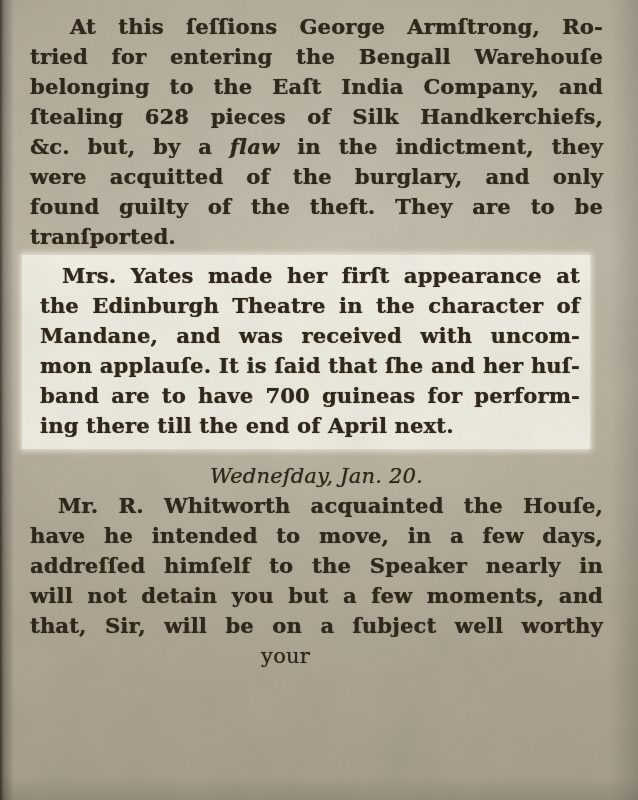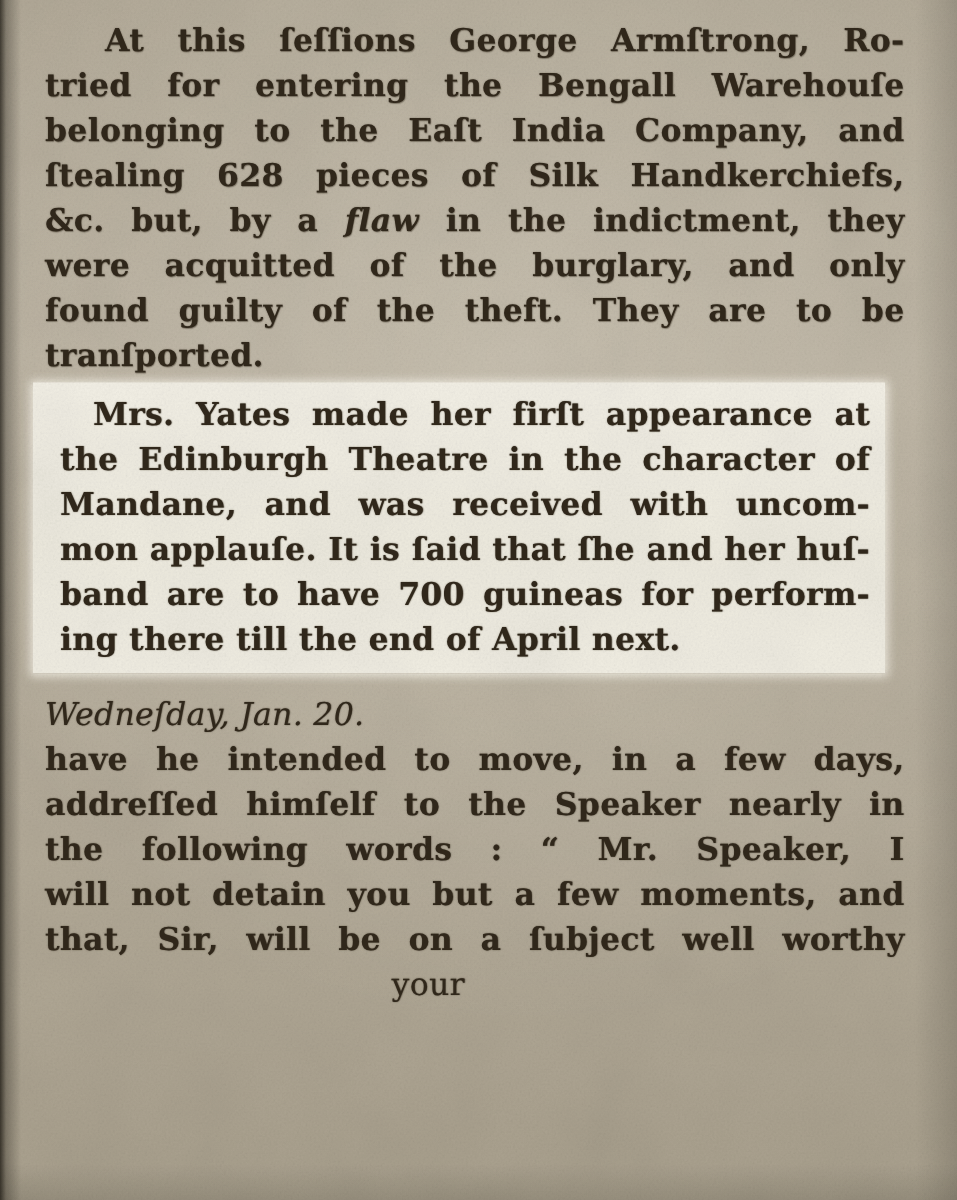--- a/index.html
+++ b/index.html
@@ -45,6 +45,7 @@
   .highlight-block .line.indent{ text-indent:22px; }
   .dateline{
     font-style:italic;
+    text-align:center;
     margin-top:12px;
     font-size:21px;line-height:30px;
   }

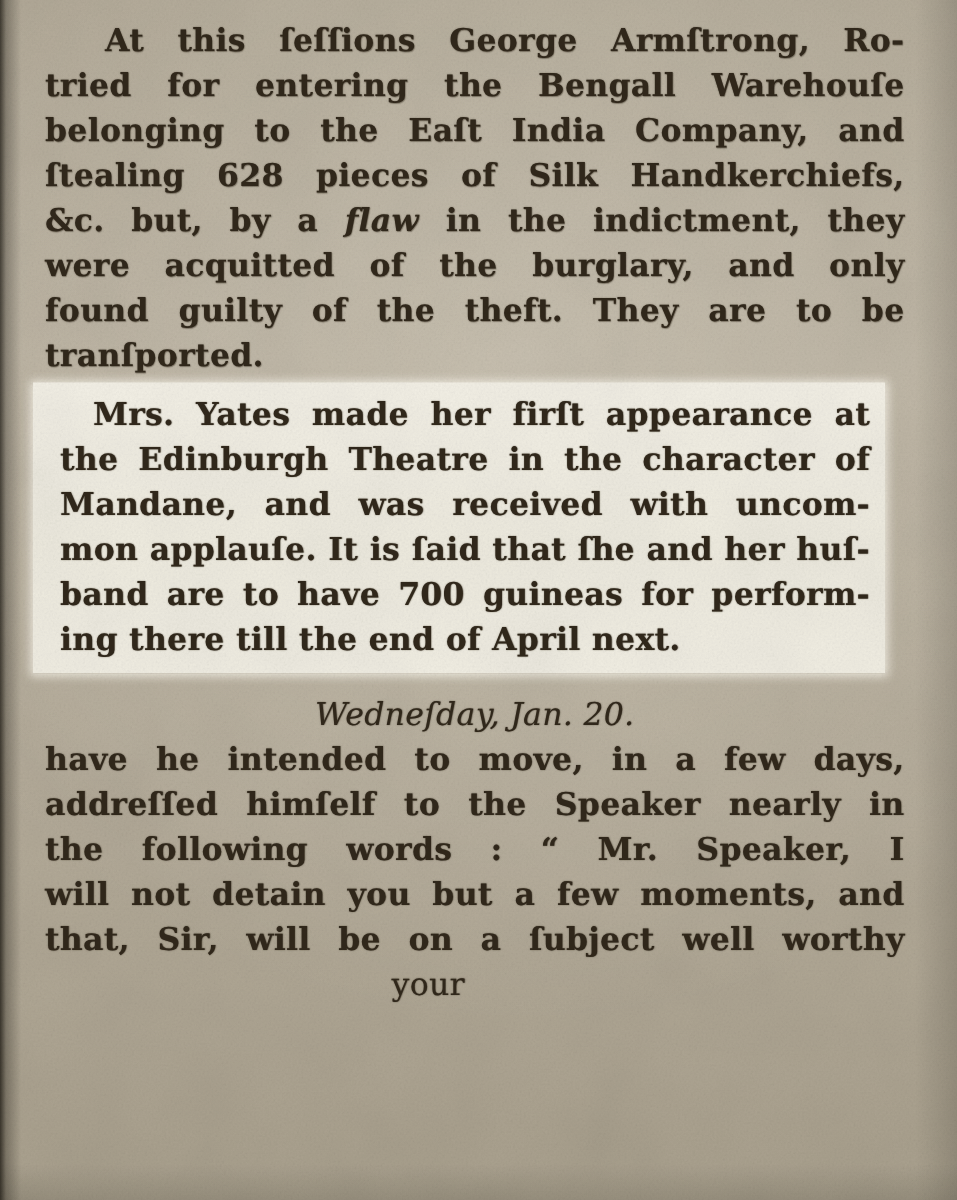--- a/index.html
+++ b/index.html
@@ -86,6 +86,7 @@
     <div class="dateline">Wedneſday, Jan. 20.</div>
 
     <div class="para-3">
+        <div class="line indent">Mr. R. Whitworth acquainted the Houſe,</div>
         <div class="line">have he intended to move, in a few days,</div>
         <div class="line">addreſſed himſelf to the Speaker nearly in</div>
         <div class="line">the following words : “ Mr. Speaker, I</div>

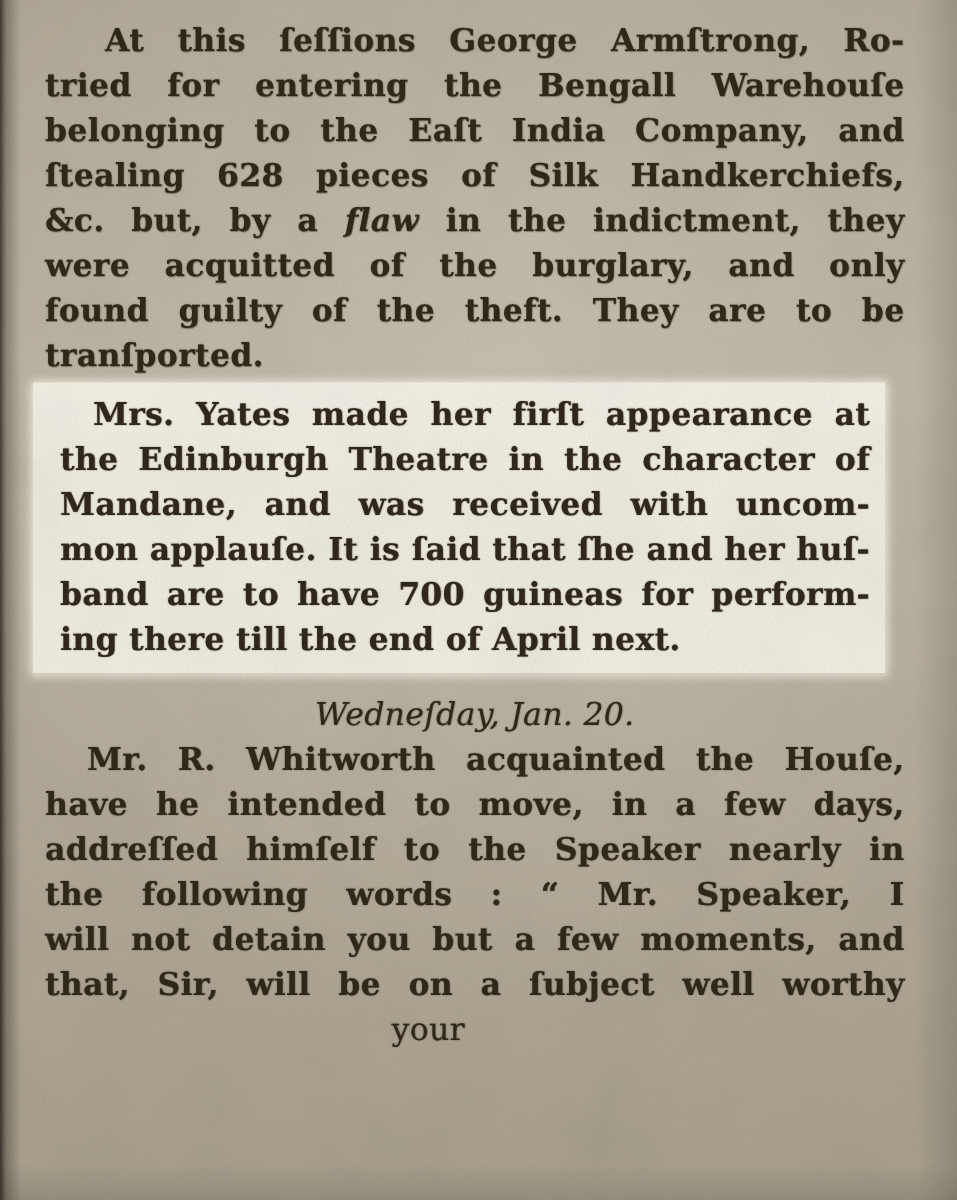--- a/index.html
+++ b/index.html
@@ -89,7 +89,6 @@
         <div class="line indent">Mr. R. Whitworth acquainted the Houſe,</div>
         <div class="line">have he intended to move, in a few days,</div>
         <div class="line">addreſſed himſelf to the Speaker nearly in</div>
-        <div class="line">the following words : “ Mr. Speaker, I</div>
         <div class="line">will not detain you but a few moments, and</div>
         <div class="line">that, Sir, will be on a ſubject well worthy</div>
       </div>

